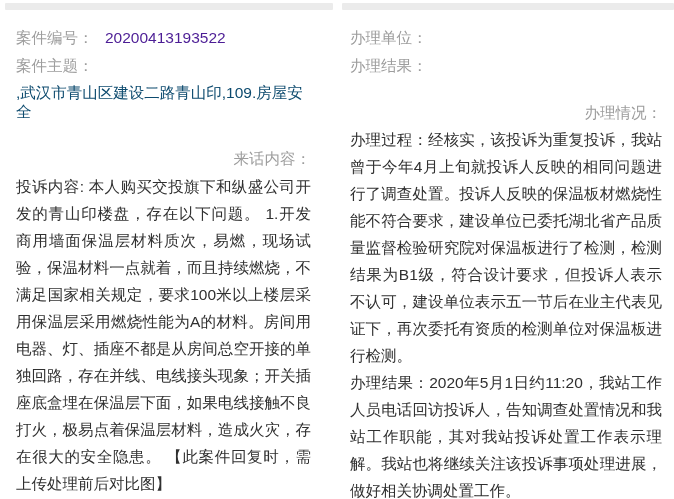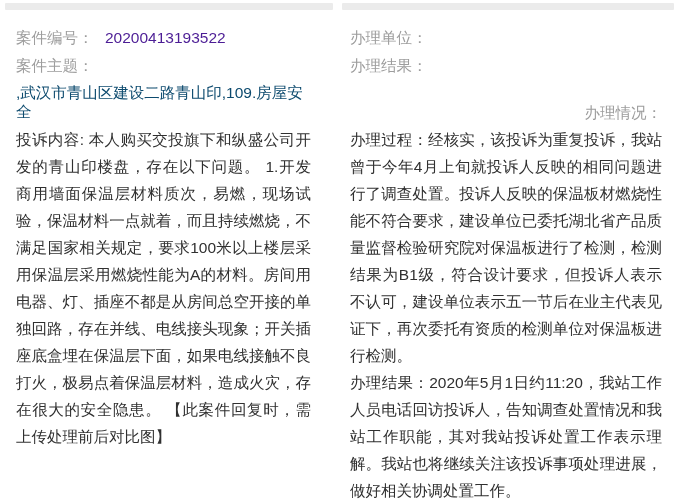--- a/index.html
+++ b/index.html
@@ -93,6 +93,7 @@
     <div class="subject-value">,武汉市青山区建设二路青山印,109.房屋安全</div>
 
 
+    <span class="label block-label mt-label">来话内容：</span>
     <div class="para mt-para-l">投诉内容: 本人购买交投旗下和纵盛公司开发的青山印楼盘，存在以下问题。 1.开发商用墙面保温层材料质次，易燃，现场试验，保温材料一点就着，而且持续燃烧，不满足国家相关规定，要求100米以上楼层采用保温层采用燃烧性能为A的材料。房间用电器、灯、插座不都是从房间总空开接的单独回路，存在并线、电线接头现象；开关插座底盒埋在保温层下面，如果电线接触不良打火，极易点着保温层材料，造成火灾，存在很大的安全隐患。 【此案件回复时，需上传处理前后对比图】</div>
   </div>
 

